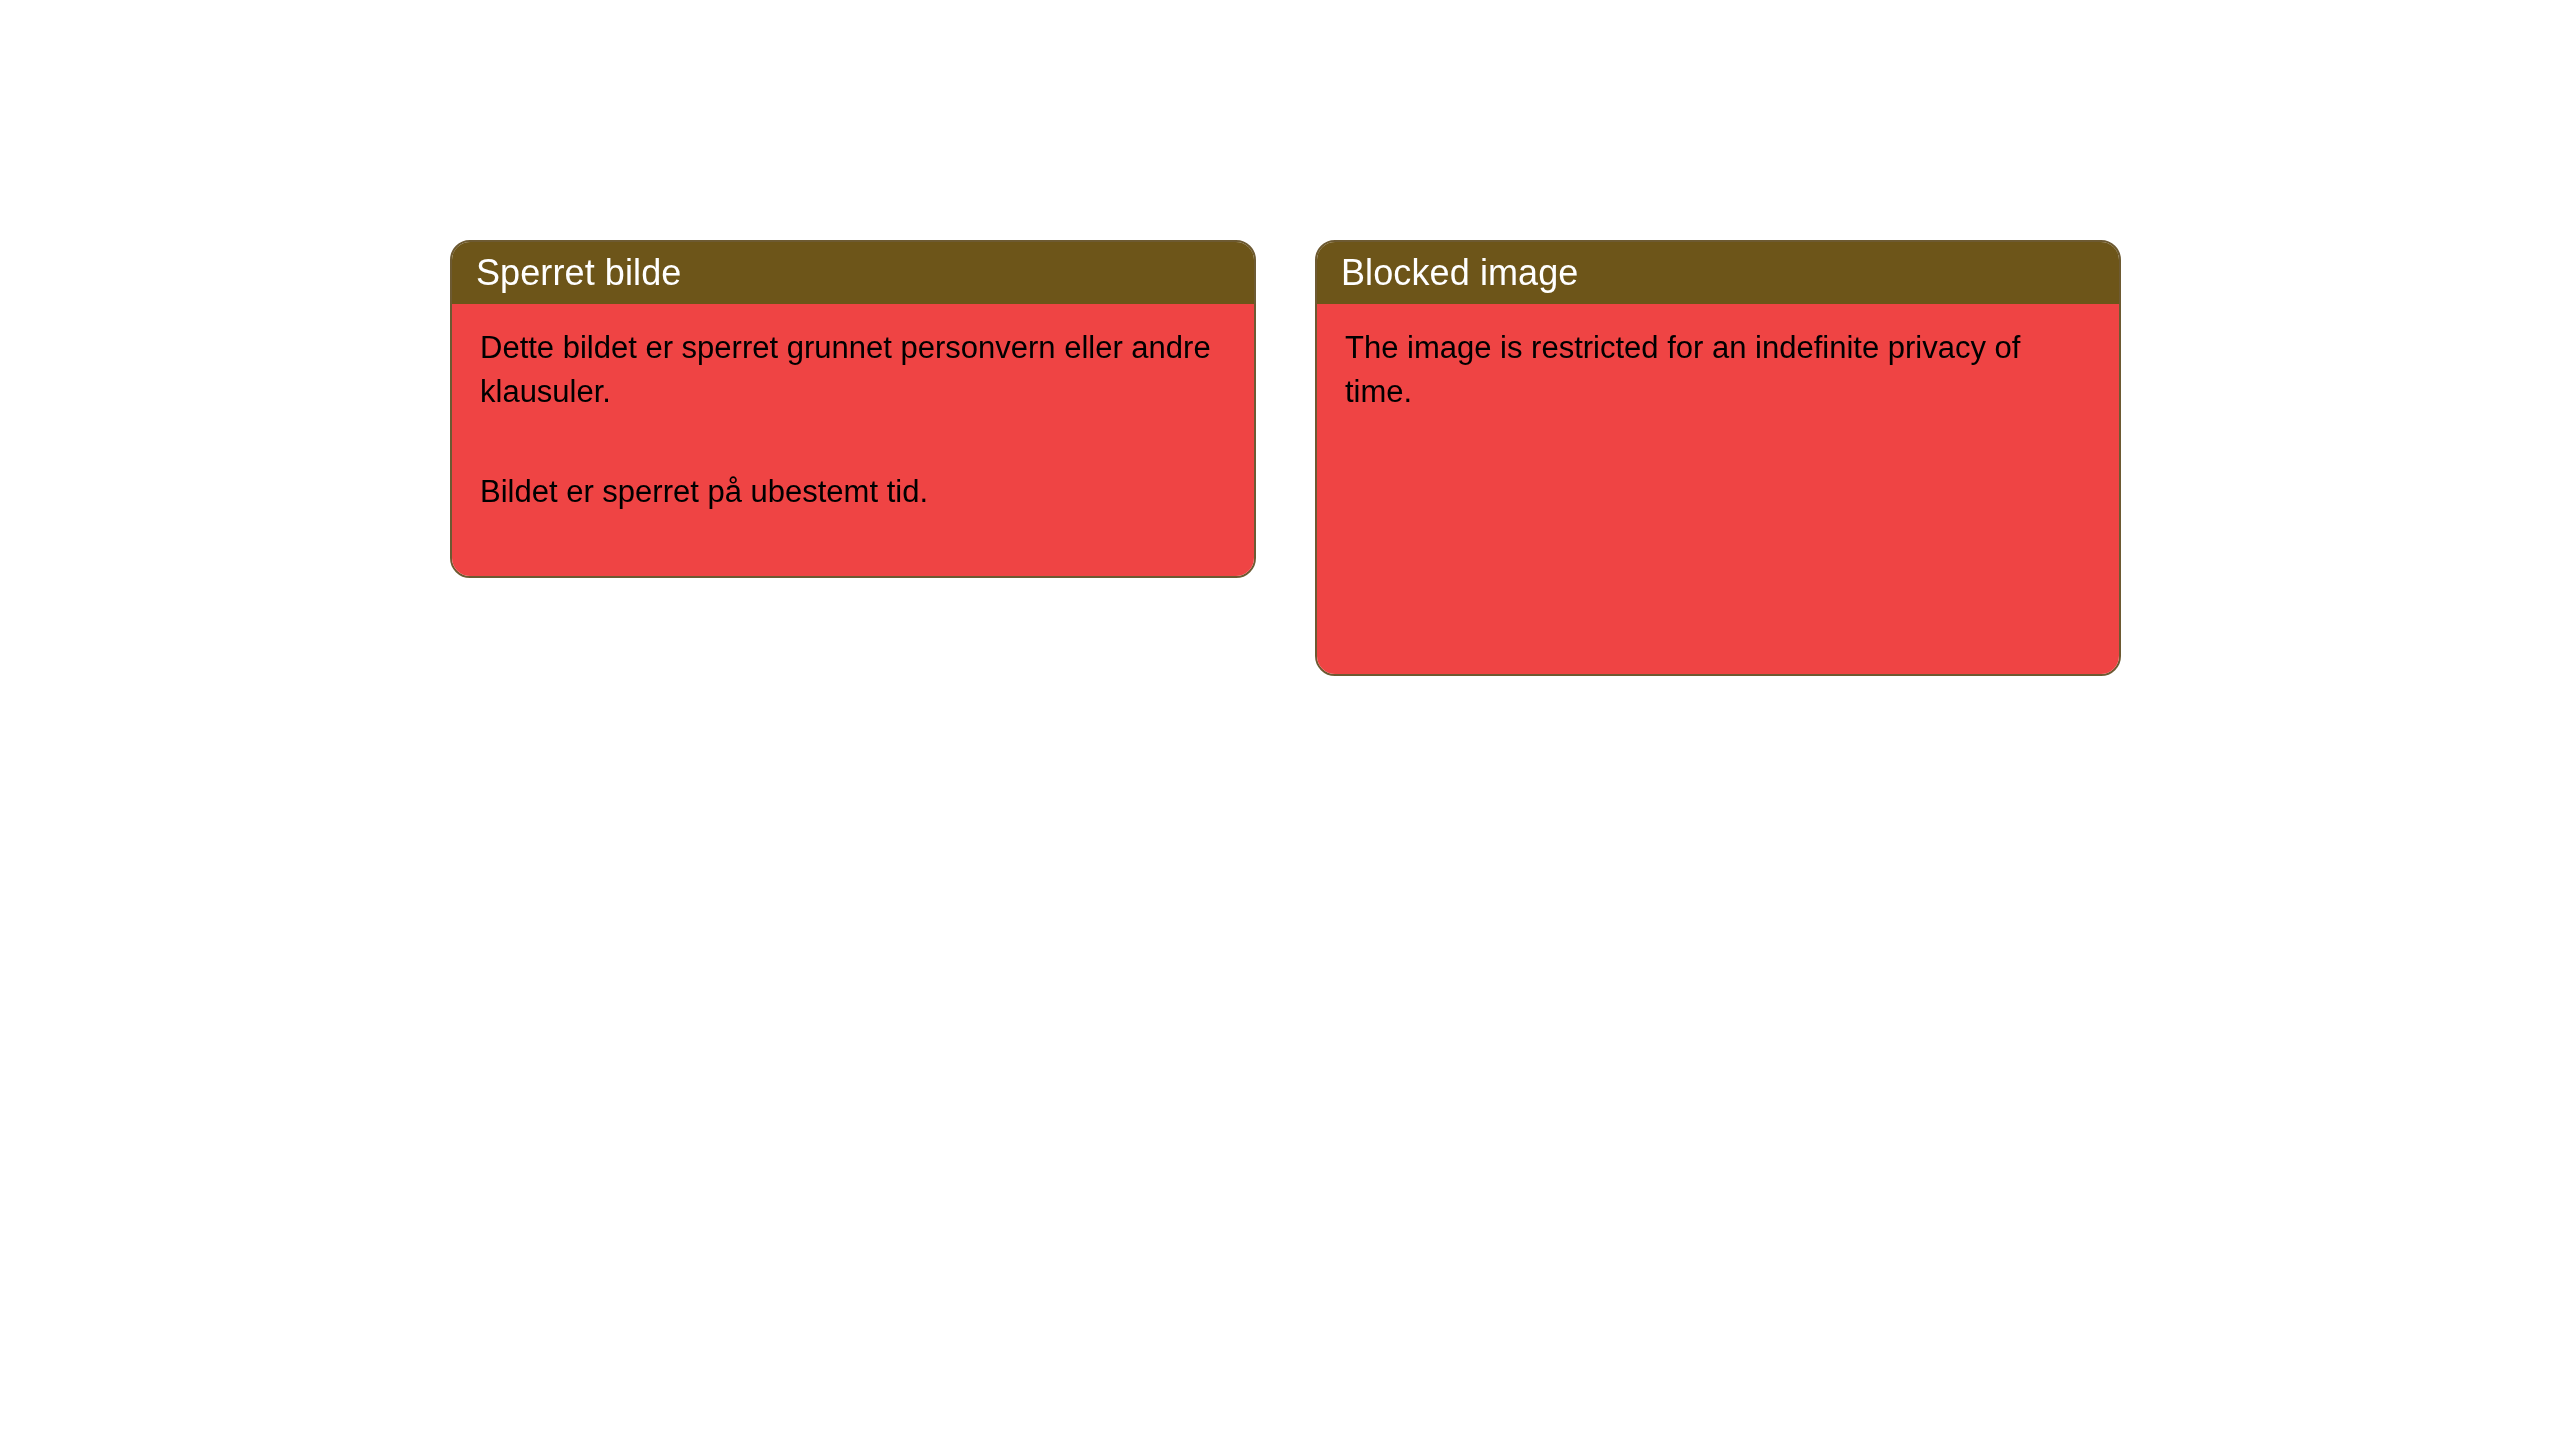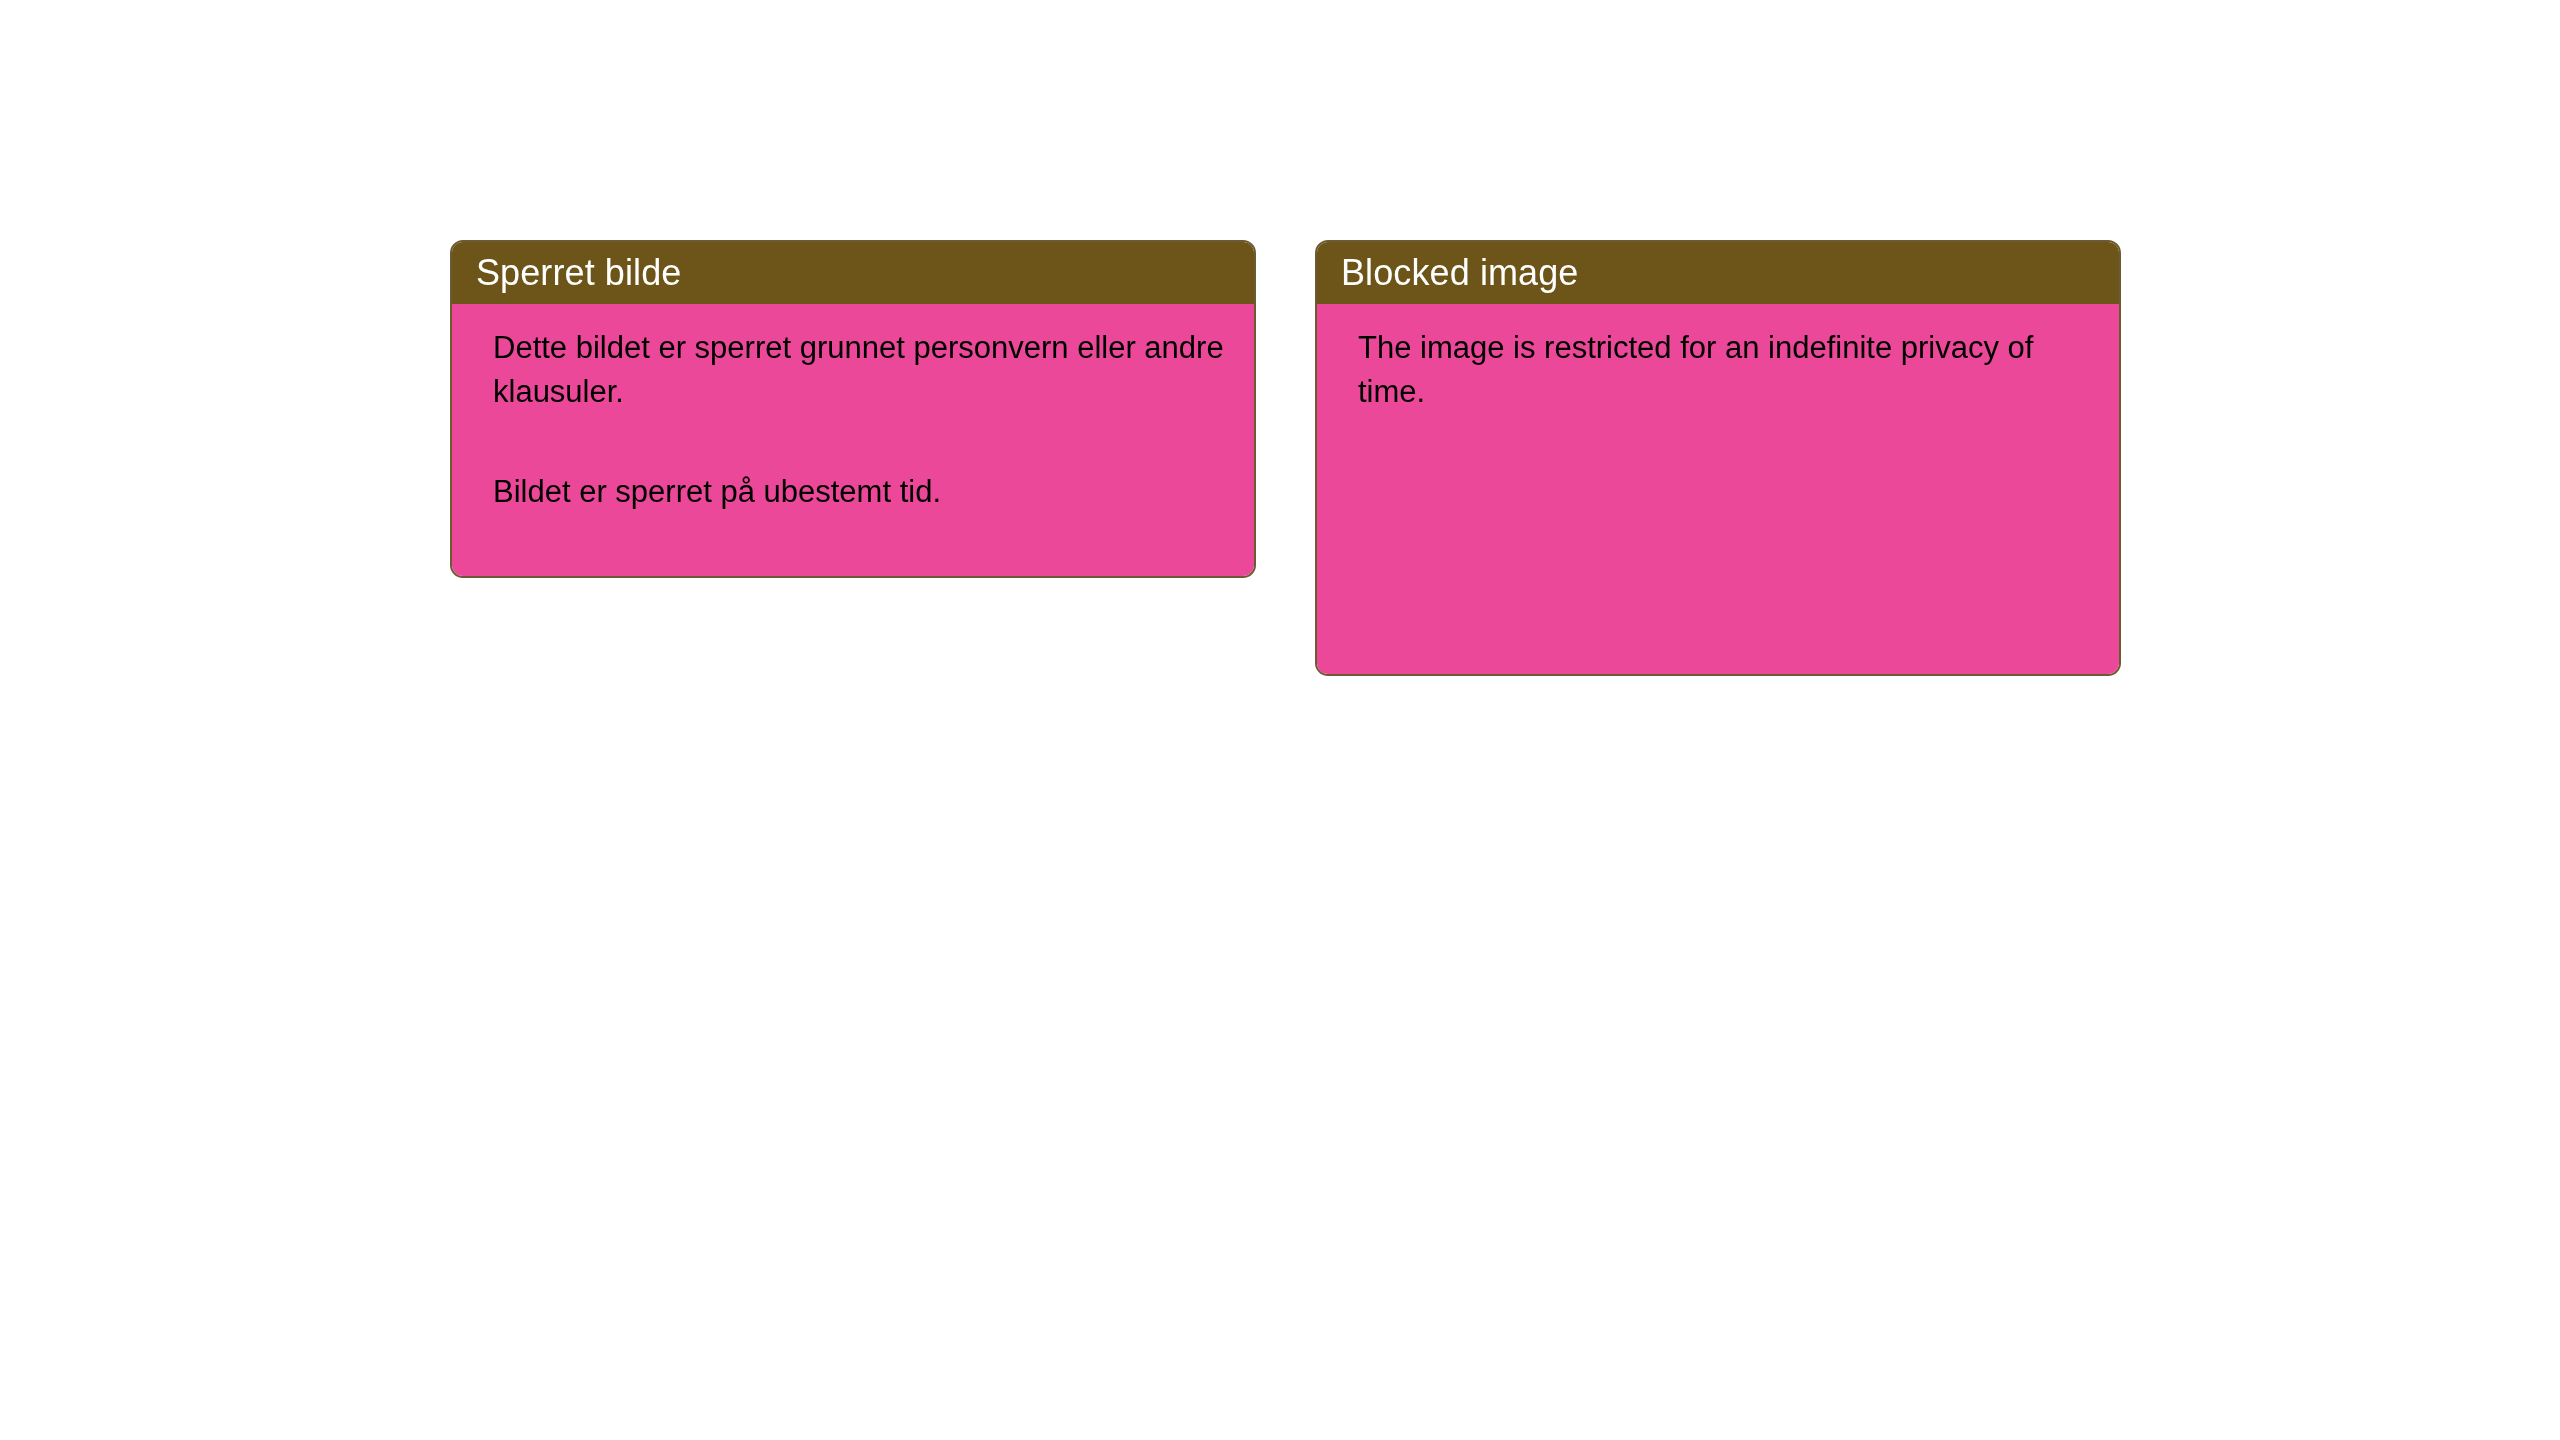--- a/index.html
+++ b/index.html
@@ -38,7 +38,7 @@
     box-sizing: border-box;
     background: #ffffff;
     border: 2px solid #6d5a32;
-    border-radius: 13px;
+    border-radius: 20px;
     overflow: hidden;
     display: flex;
     flex-direction: column;

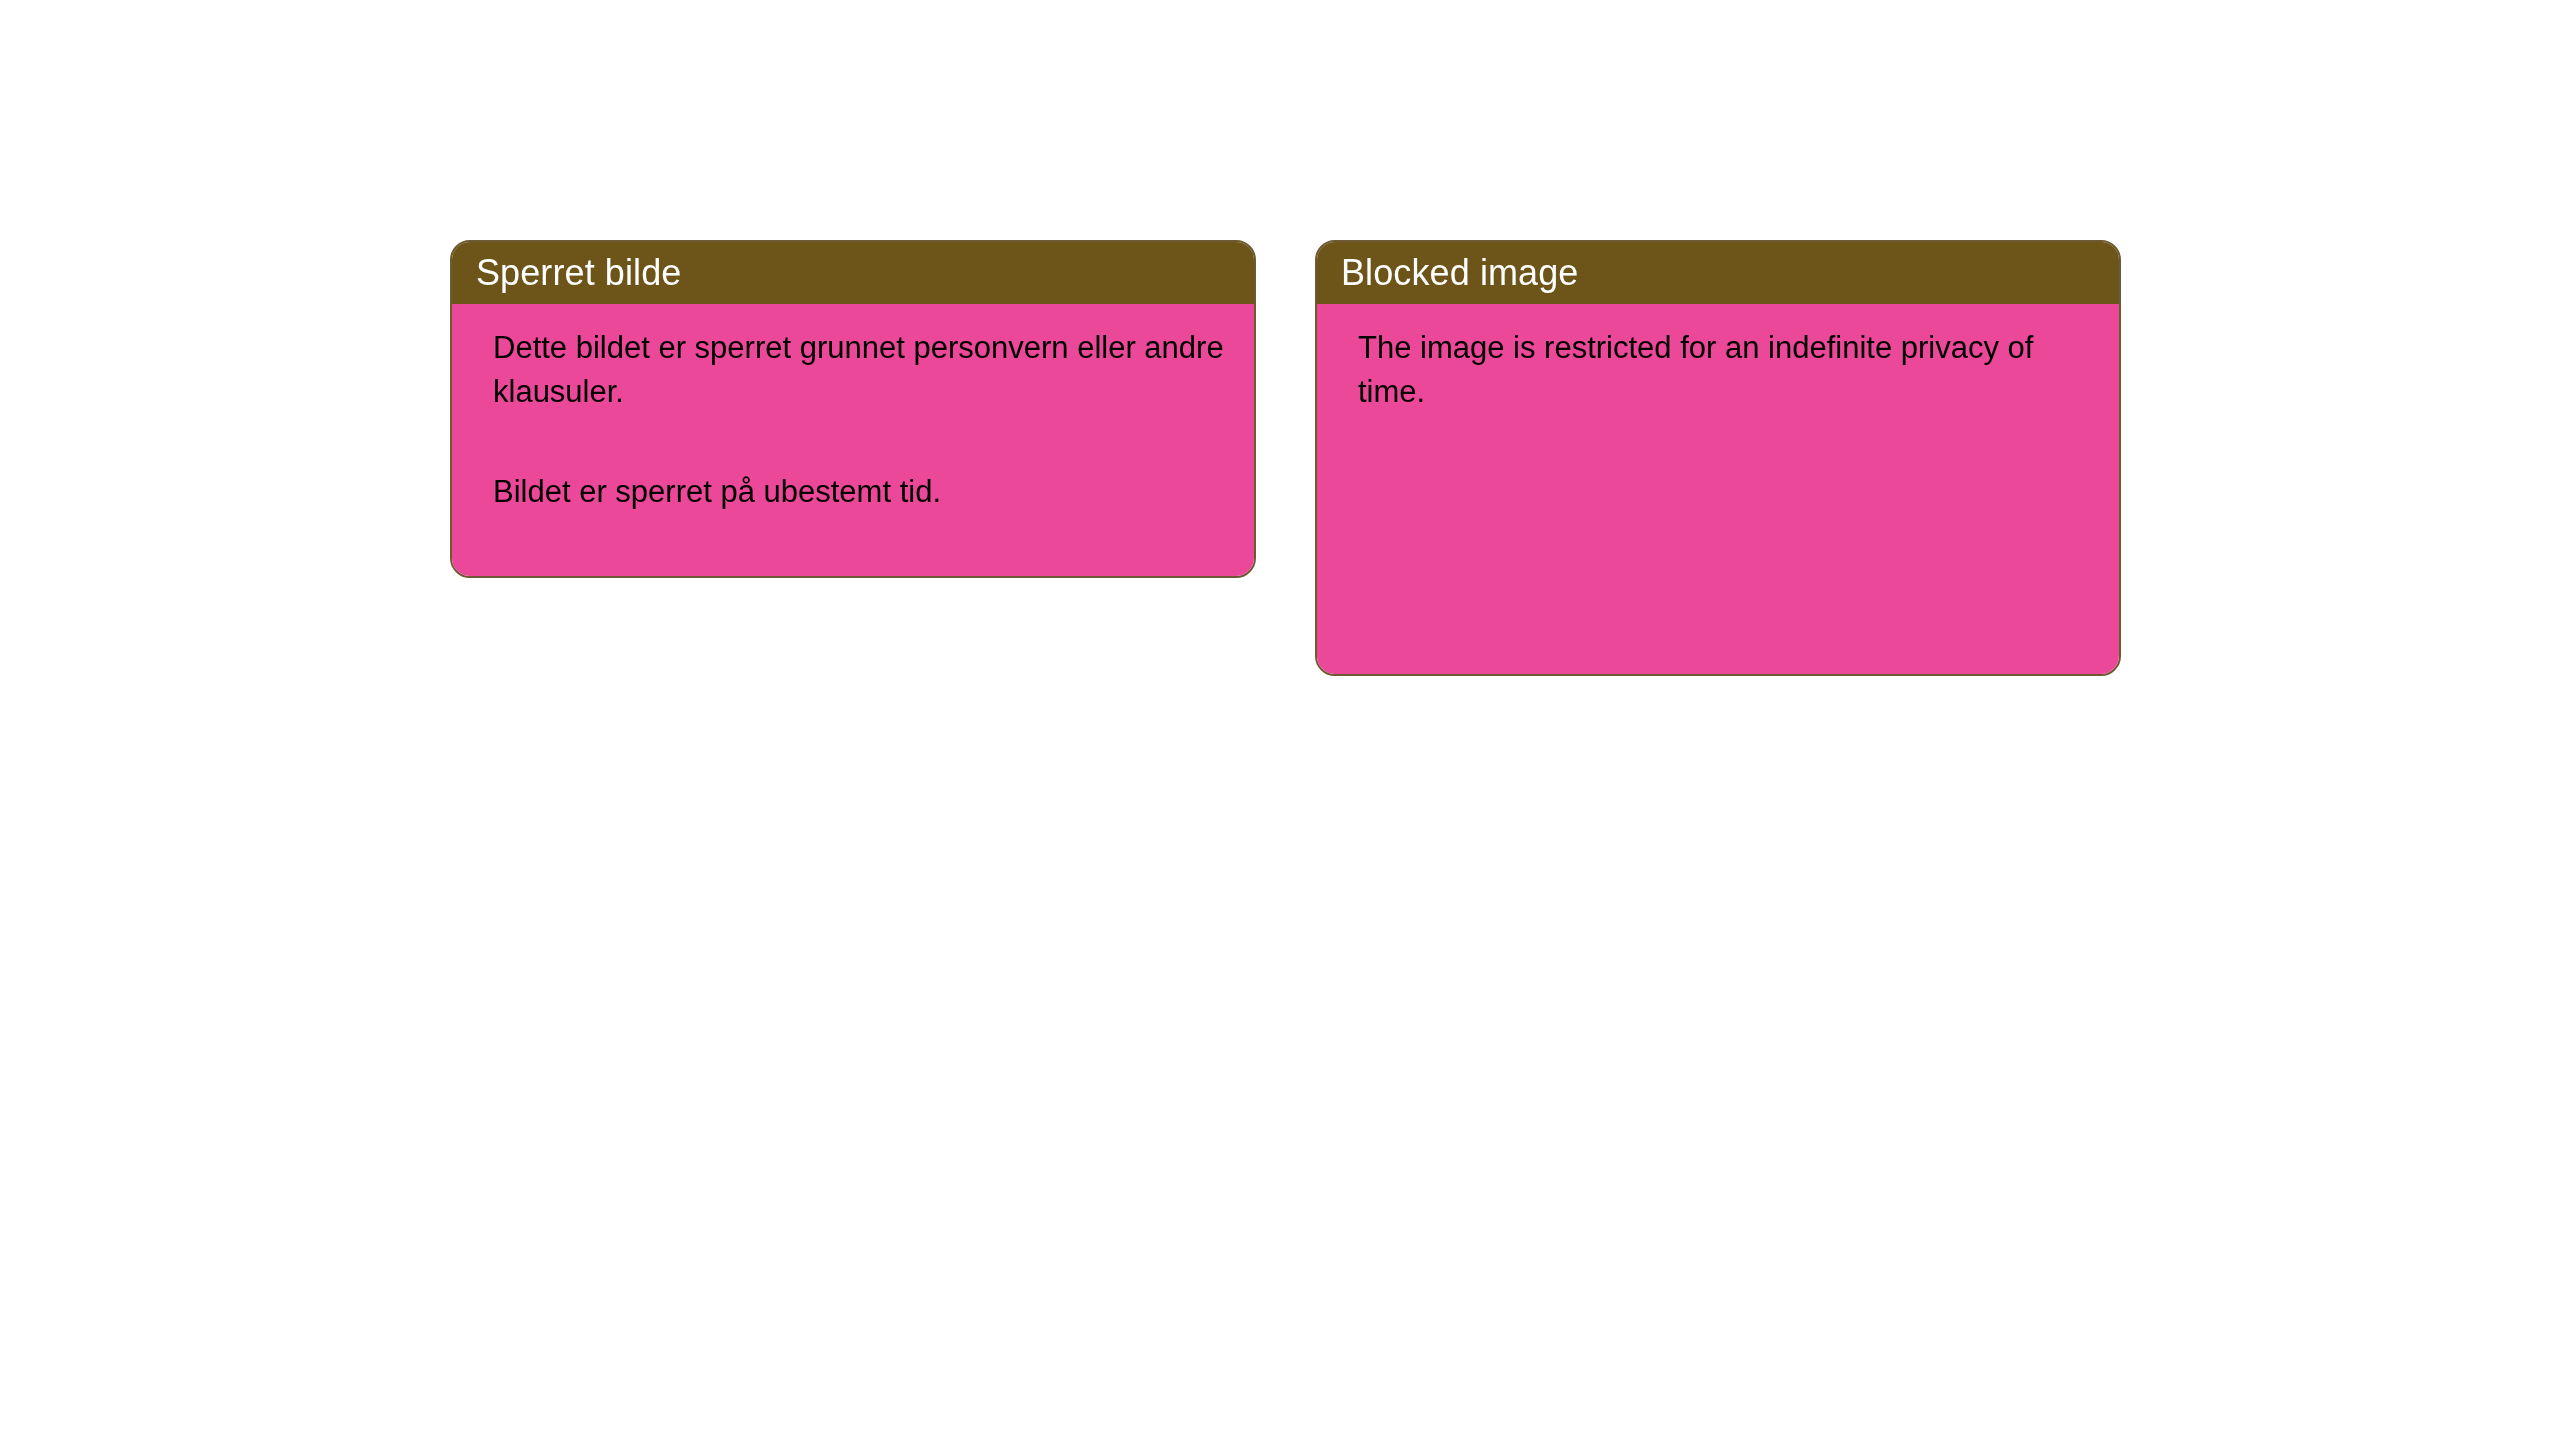--- a/index.html
+++ b/index.html
@@ -68,9 +68,9 @@
 
   .card-body {
     flex: 1 1 auto;
-    padding: 22px 26px 0 41px;
+    padding: 22px 26px 0 28px;
     box-sizing: border-box;
-    background: #ec4899;
+    background: #ef4444;
   }
 
   .body-para {

